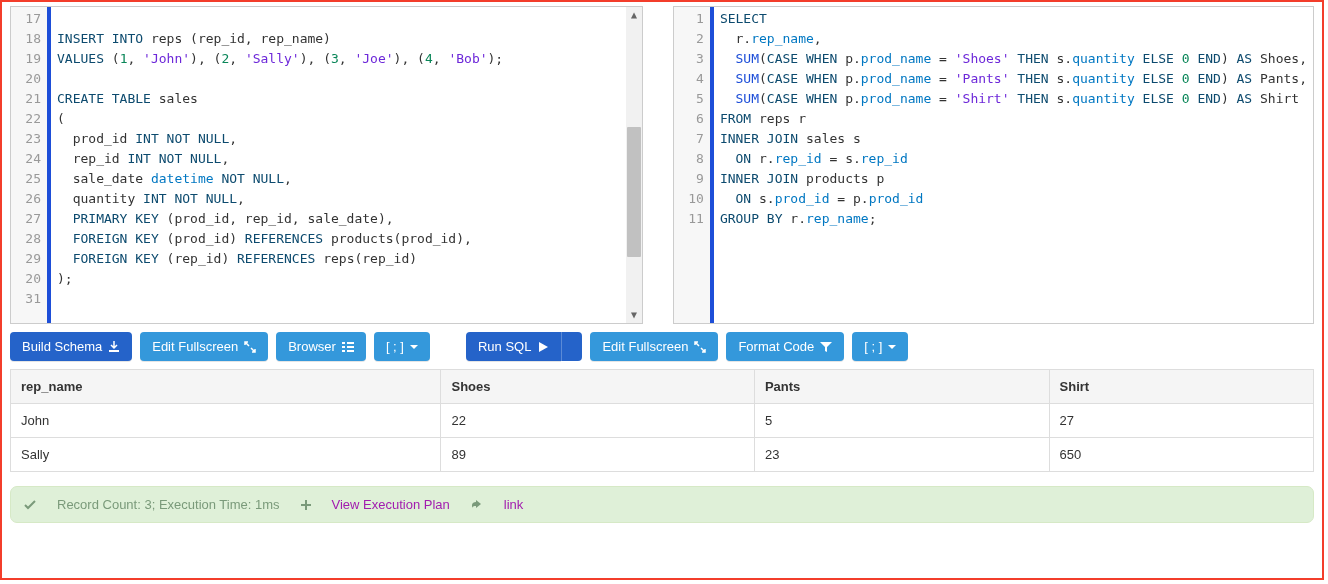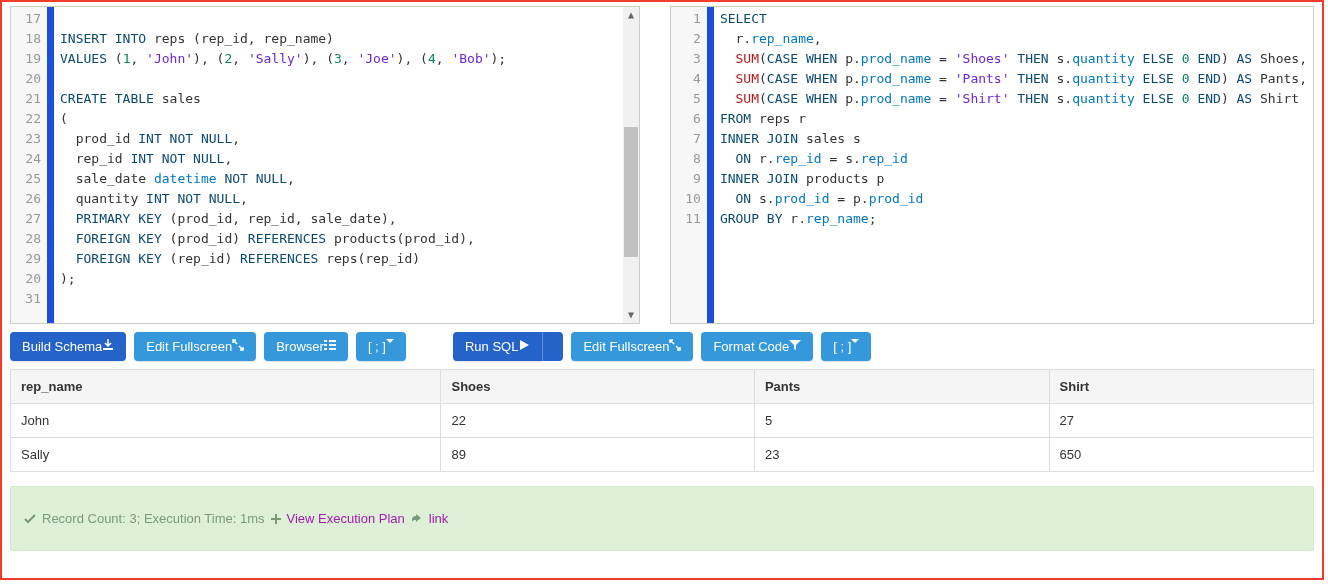--- a/index.html
+++ b/index.html
@@ -6,7 +6,7 @@
   .frame{border:2px solid #f33d2b;width:1324px;height:580px;position:relative;box-sizing:border-box;overflow:hidden}
   .panes{display:flex;gap:30px;padding:4px 8px 0 8px}
   .editor{flex:1;border:1px solid #ccc;height:316px;position:relative;background:#fff;display:flex;font-family:Consolas,Menlo,monospace;font-size:13px;line-height:20px}
-  .gutter{background:#f7f7f7;color:#999;text-align:right;padding:2px 6px 2px 4px;border-right:7px solid #1d4ed8;user-select:none;min-width:26px}
+  .gutter{background:#f7f7f7;color:#999;text-align:right;padding:2px 6px 2px 4px;border-right:4px solid #1d4ed8;user-select:none;min-width:26px}
   .code{padding:2px 6px;white-space:pre;overflow:hidden;flex:1}
   .scrollbar{position:absolute;right:0;top:0;width:16px;height:100%;background:#f1f1f1}
   .scroll-thumb{position:absolute;right:1px;width:14px;background:#c1c1c1;border-radius:1px}

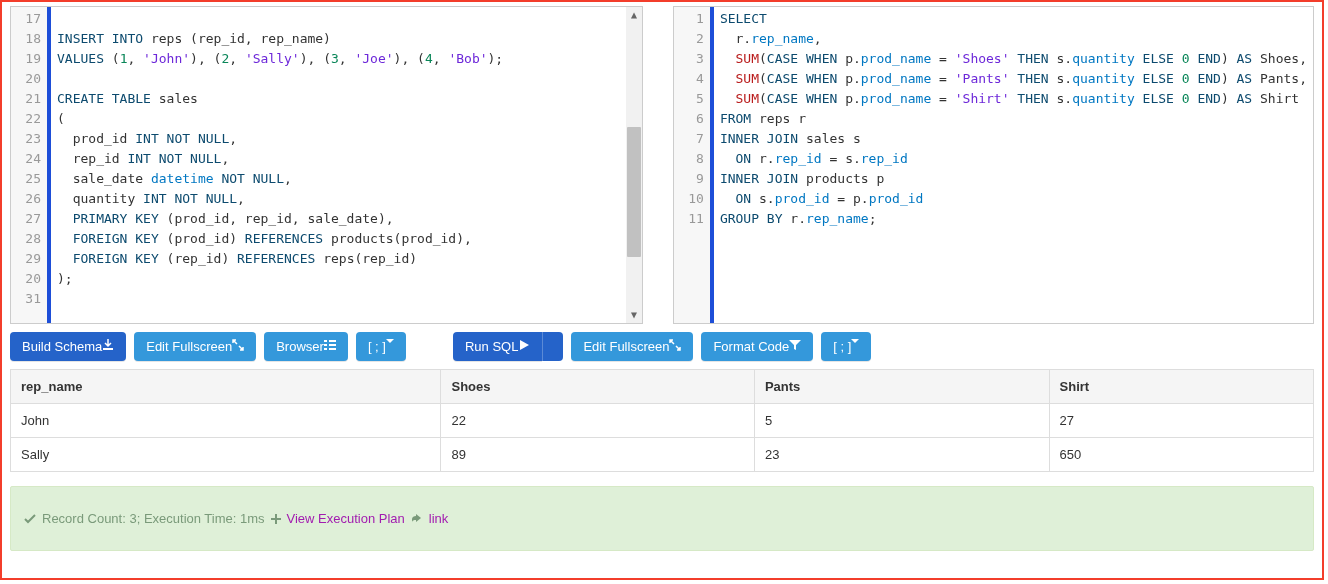--- a/index.html
+++ b/index.html
@@ -12,7 +12,7 @@
   .scroll-thumb{position:absolute;right:1px;width:14px;background:#c1c1c1;border-radius:1px}
   .scroll-arrow{position:absolute;right:0;width:16px;height:16px;display:flex;align-items:center;justify-content:center;color:#666;font-size:10px;cursor:pointer}
   .kw{color:#0c4a6e}
-  .fn{color:#b91c1c}
+  .fn{color:#1d4ed8}
   .str{color:#6d28d9}
   .num{color:#098658}
   .id{color:#0077c2}

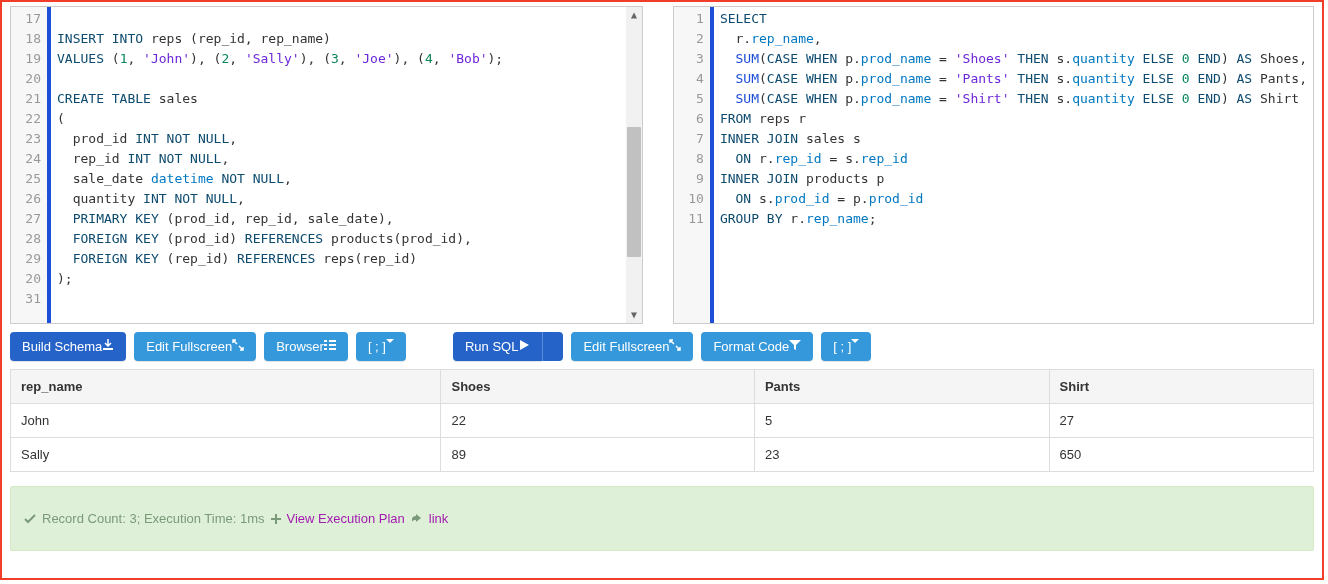--- a/index.html
+++ b/index.html
@@ -20,7 +20,7 @@
   .toolbar{display:flex;gap:8px;padding:8px 8px 4px 8px}
   .toolbar.right{margin-left:auto}
   .toolbars{display:flex}
-  .btn{display:inline-flex;background:#3498db;color:#fff;border:none;border-radius:4px;padding:7px 12px;font-size:13px;cursor:pointer;box-shadow:0 1px 0 rgba(0,0,0,.1)}
+  .btn{display:inline-flex;align-items:center;gap:6px;background:#3498db;color:#fff;border:none;border-radius:4px;padding:7px 12px;font-size:13px;cursor:pointer;box-shadow:0 1px 0 rgba(0,0,0,.1)}
   .btn.primary{background:#2563c9}
   .btn .caret{border-top:4px solid #fff;border-left:4px solid transparent;border-right:4px solid transparent;display:inline-block}
   .btn-split{display:inline-flex}

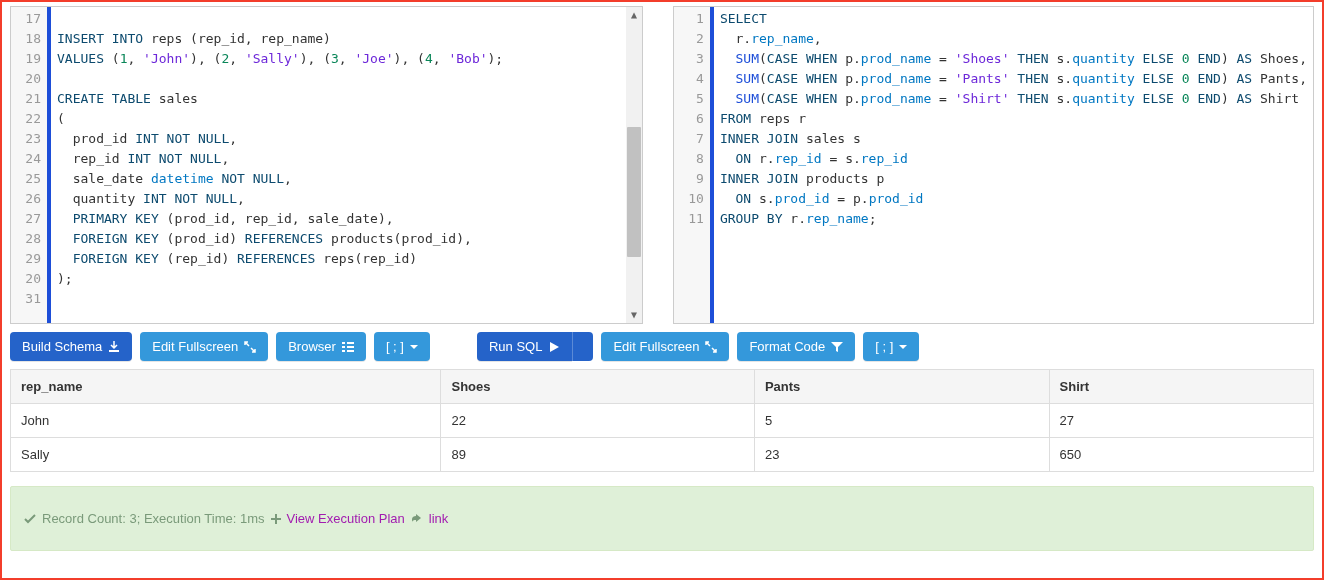--- a/index.html
+++ b/index.html
@@ -126,7 +126,7 @@
       </button>
     </div>
 
-    <div class="toolbar right" style="padding-left:12px;margin-left:27px">
+    <div class="toolbar right" style="padding-left:12px;margin-left:16px">
       <div class="btn-split">
         <button class="btn primary">
           <span>Run SQL</span>

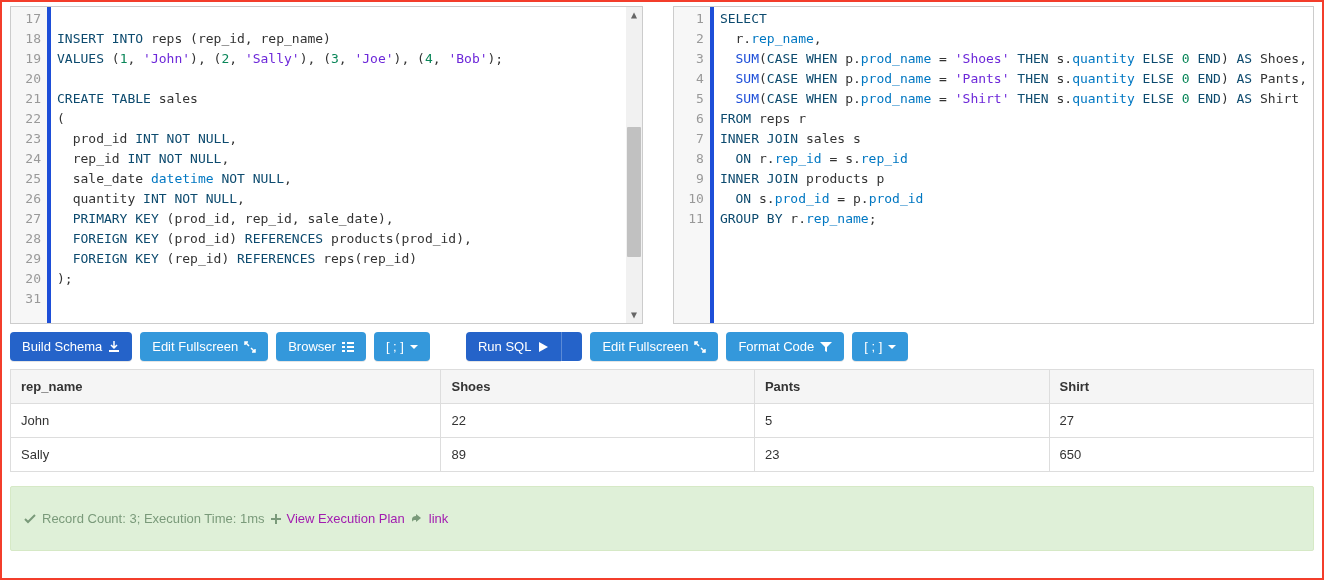--- a/index.html
+++ b/index.html
@@ -30,7 +30,7 @@
   table.results{width:calc(100% - 16px);margin:4px 8px 0 8px;border-collapse:collapse;border:1px solid #ddd}
   table.results th,table.results td{border:1px solid #ddd;padding:9px 10px;text-align:left;font-weight:normal;font-size:13px}
   table.results thead th{background:#f5f5f5;font-weight:bold;color:#333}
-  .status{margin:14px 8px 0 8px;background:#dff0d8;border:1px solid #d6e9c6;border-radius:2px;color:#468847;padding:24px 12px;display:flex;align-items:center;gap:5px}
+  .status{margin:14px 8px 0 8px;background:#dff0d8;border:1px solid #d6e9c6;border-radius:7px;color:#468847;padding:10px 12px;display:flex;align-items:center;gap:20px}
   .status a{color:#a21caf;text-decoration:none}
   .status .muted{color:#7a9a7a}
   svg{display:block}

